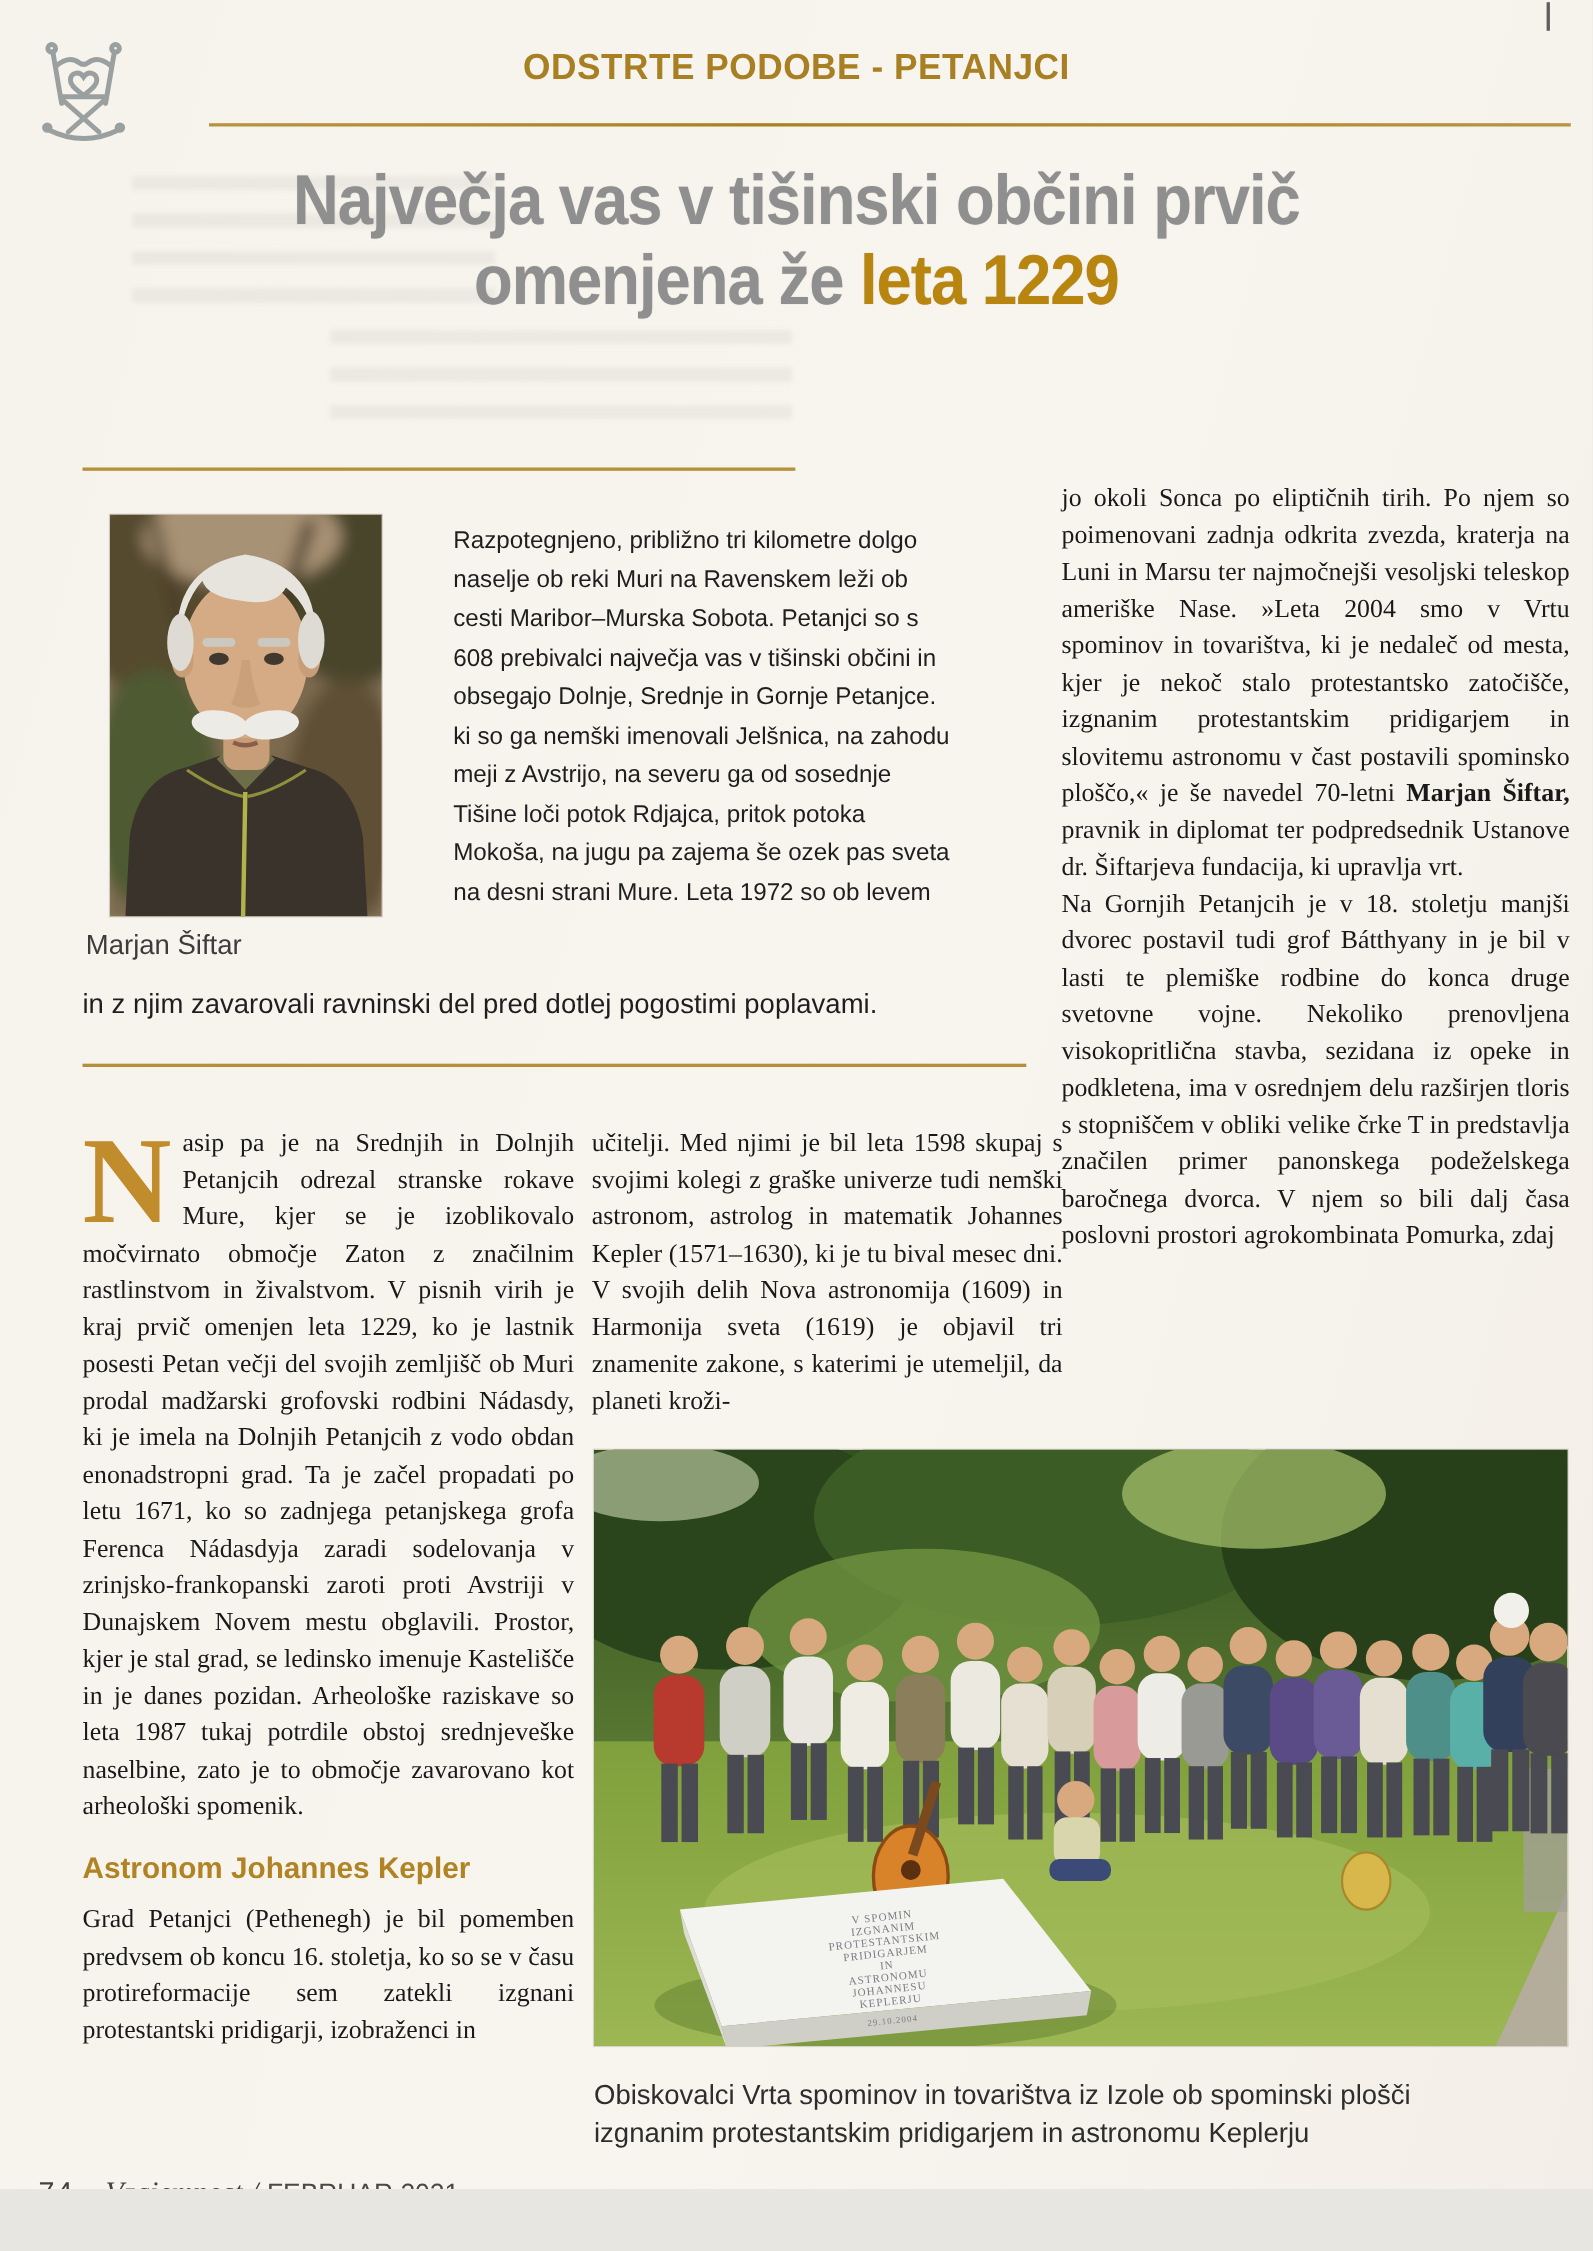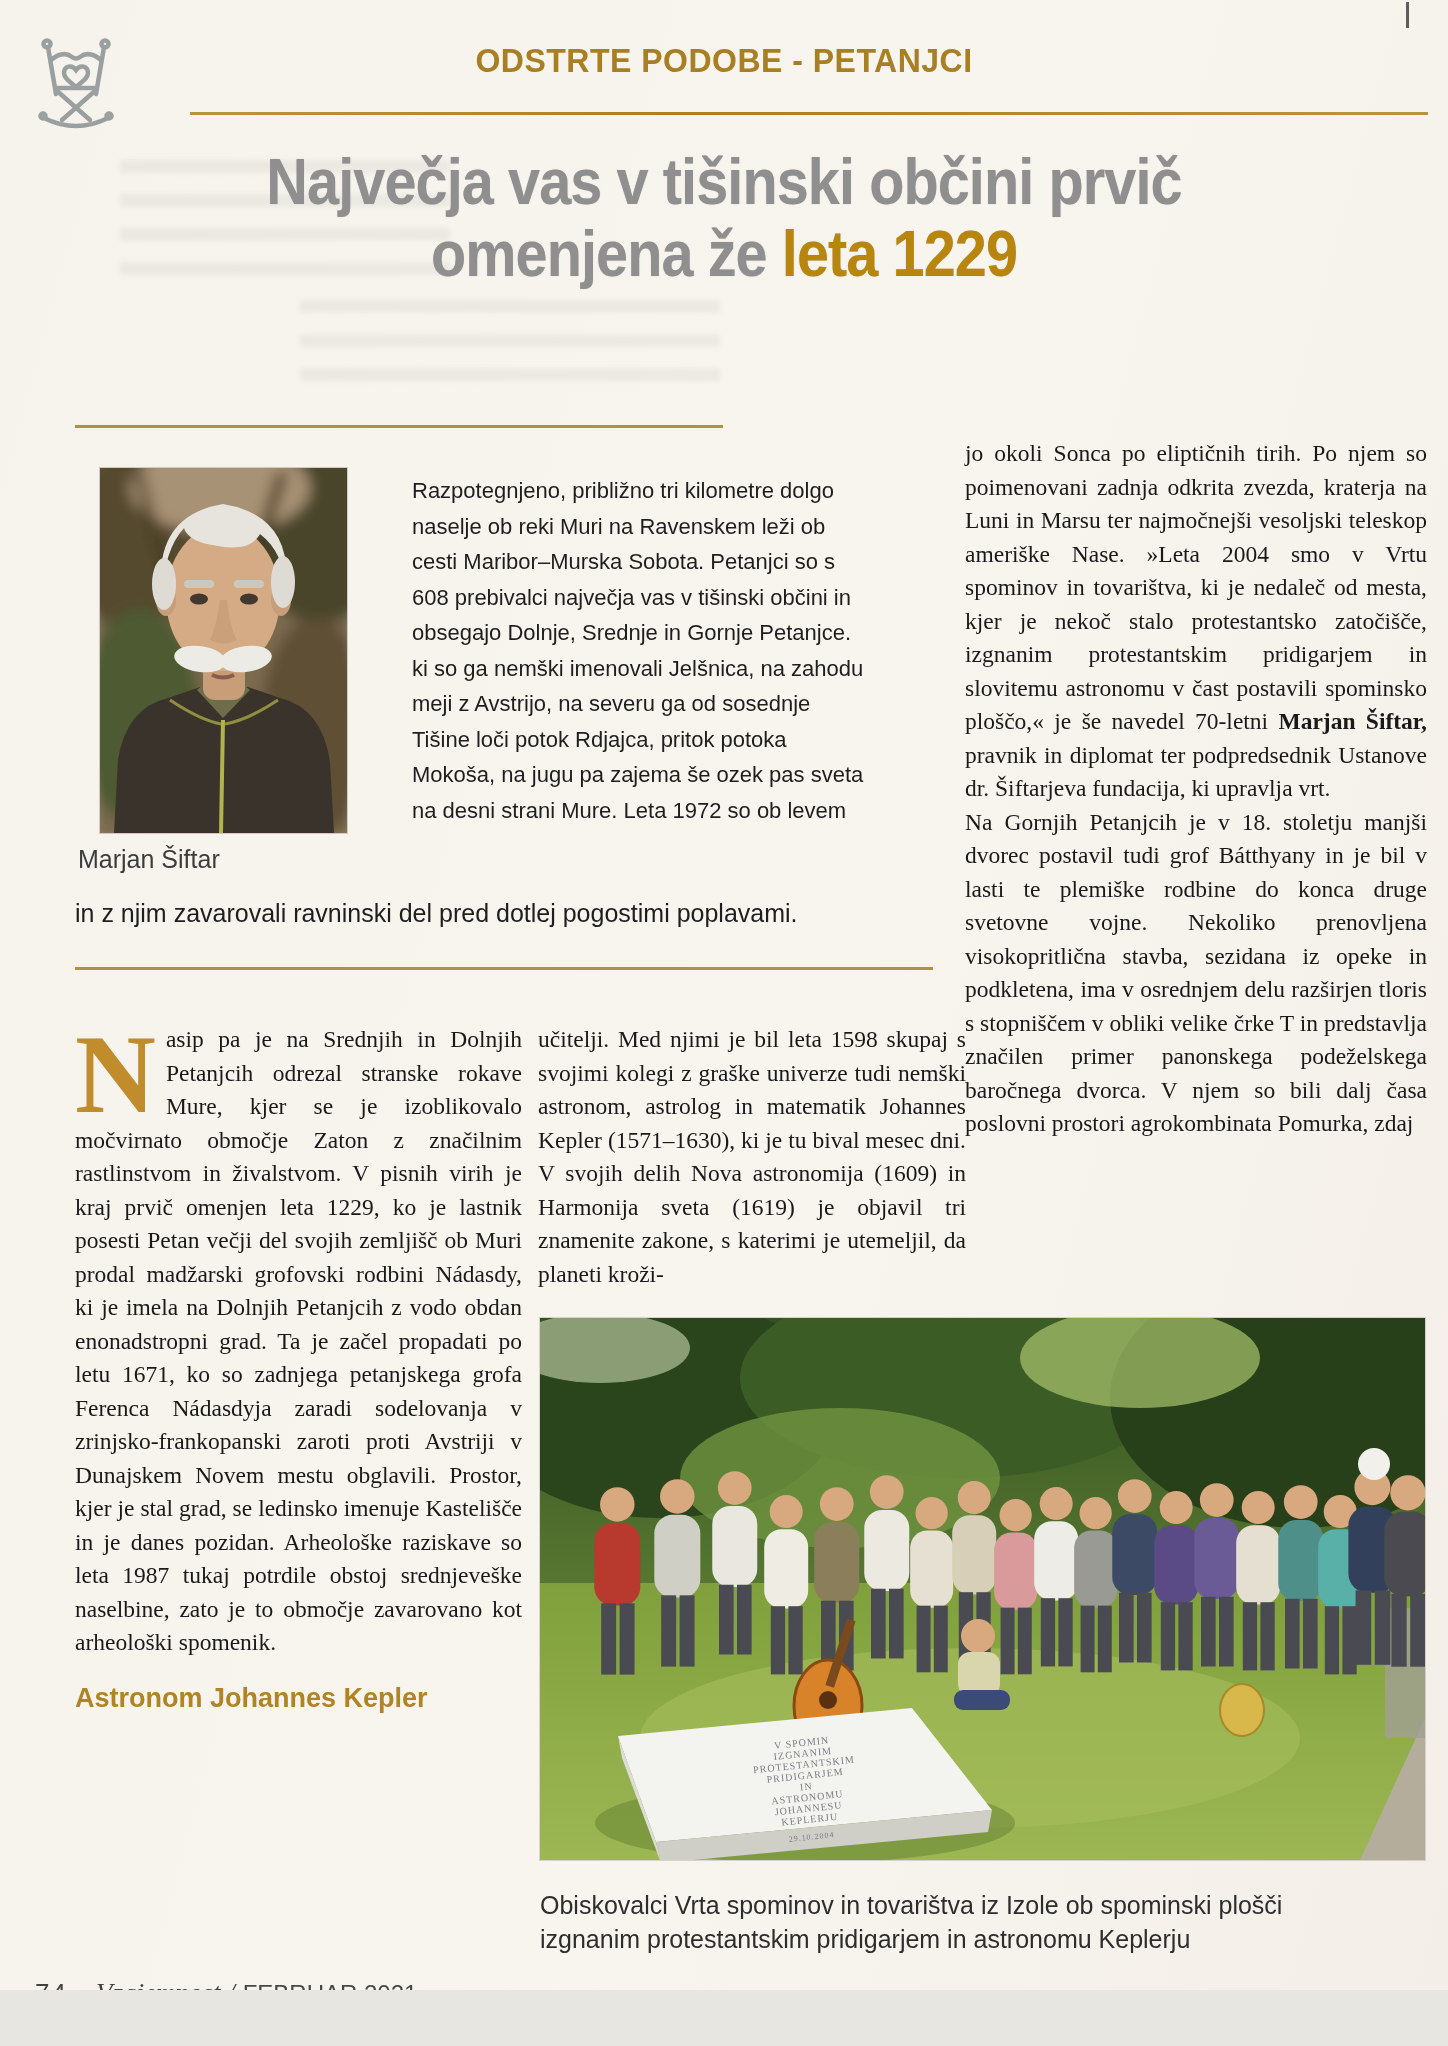--- a/index.html
+++ b/index.html
@@ -168,6 +168,7 @@
   <div class="abs serif-col col1">
     <p><span class="dropcap">N</span><span>asip pa je na Srednjih in Dolnjih Petanjcih odrezal stranske rokave Mure, kjer se je izoblikovalo močvirnato območje Zaton z značilnim rastlinstvom in živalstvom. V pisnih virih je kraj prvič omenjen leta 1229, ko je lastnik posesti Petan večji del svojih zemljišč ob Muri prodal madžarski grofovski rodbini Nádasdy, ki je imela na Dolnjih Petanjcih z vodo obdan enonadstropni grad. Ta je začel propadati po letu 1671, ko so zadnjega petanjskega grofa Ferenca Nádasdyja zaradi sodelovanja v zrinjsko-frankopanski zaroti proti Avstriji v Dunajskem Novem mestu obglavili. Prostor, kjer je stal grad, se ledinsko imenuje Kastelišče in je danes pozidan. Arheološke raziskave so leta 1987 tukaj potrdile obstoj srednjeveške naselbine, zato je to območje zavarovano kot arheološki spomenik.</span></p>
     <div class="subhead">Astronom Johannes Kepler</div>
+    <p>Grad Petanjci (Pethenegh) je bil pomemben predvsem ob koncu 16. stoletja, ko so se v času protireformacije sem zatekli izgnani protestantski pridigarji, izobraženci in</p>
   </div>
 
   <div class="abs serif-col col2">

